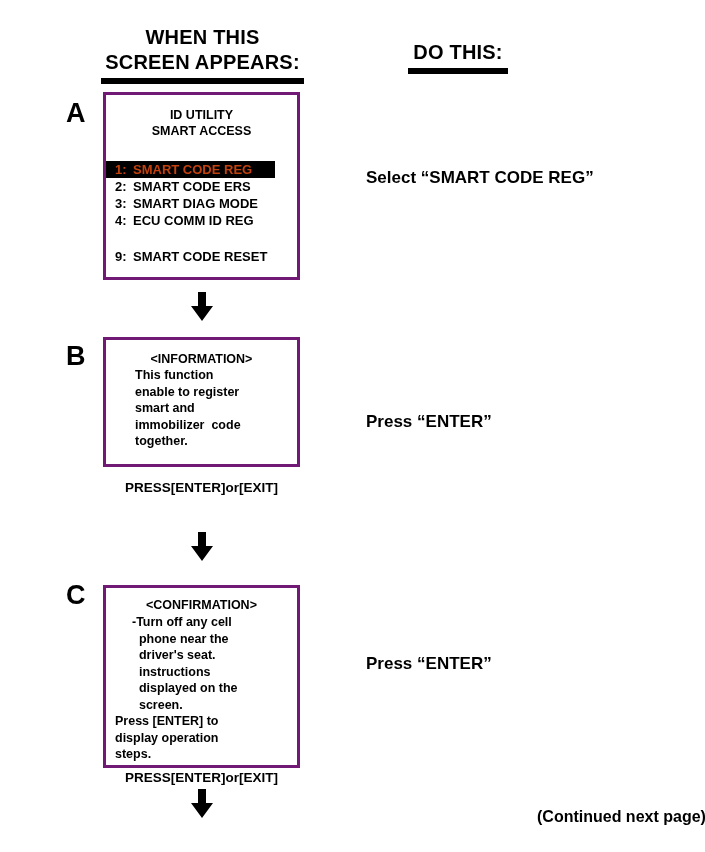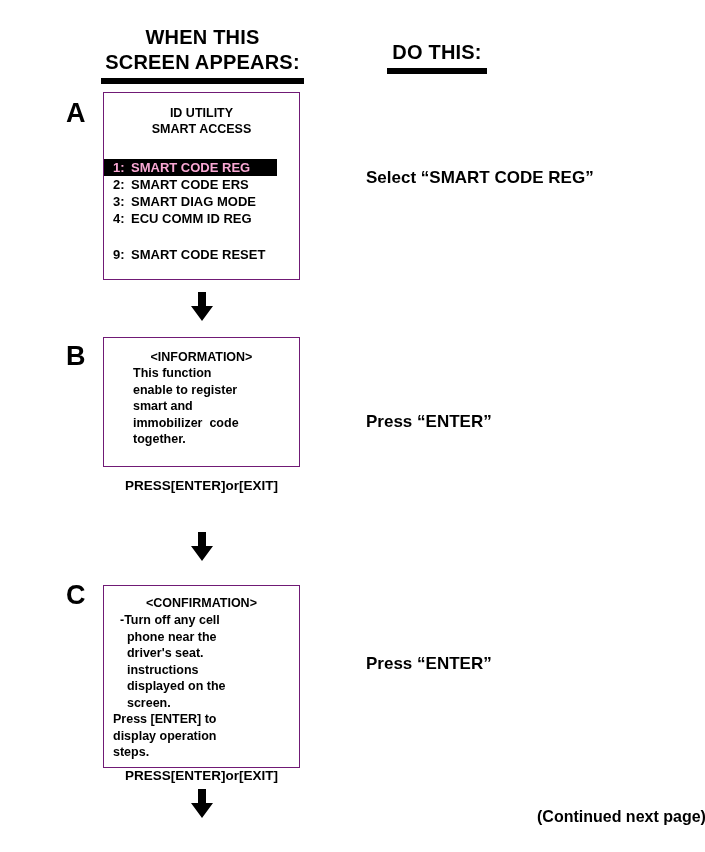--- a/index.html
+++ b/index.html
@@ -48,7 +48,7 @@
   }
   #hdr-left .hdr-rule { width: 203px; }
   #hdr-right {
-    left: 387px;
+    left: 408px;
     top: 40px;
     width: 100px;
   }

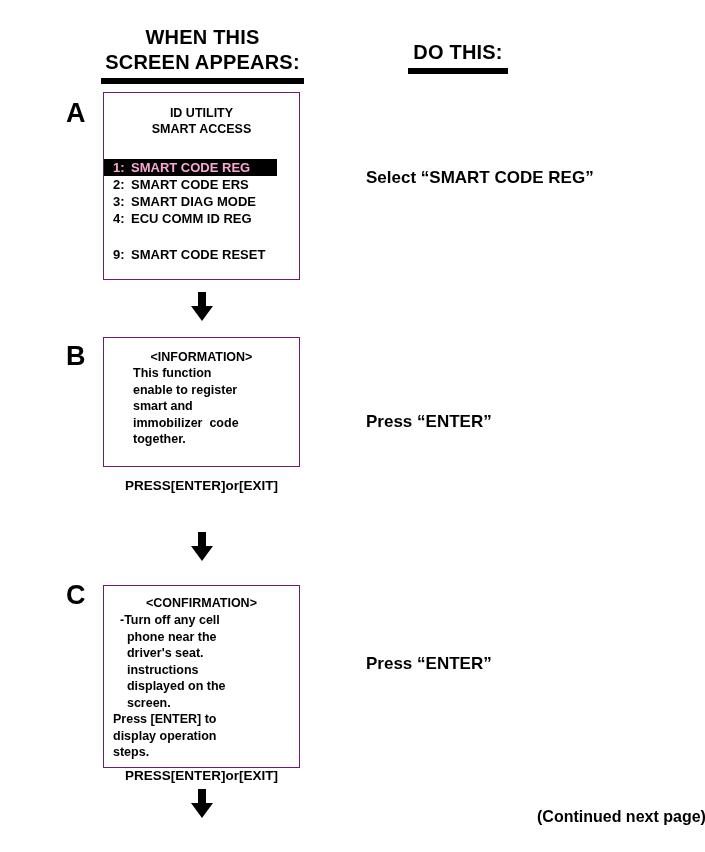--- a/index.html
+++ b/index.html
@@ -74,7 +74,7 @@
     left: 103px;
     width: 197px;
     box-sizing: border-box;
-    border: 1px solid #701a75;
+    border: 3px solid #701a75;
     background: #fff;
   }
   .action-text {

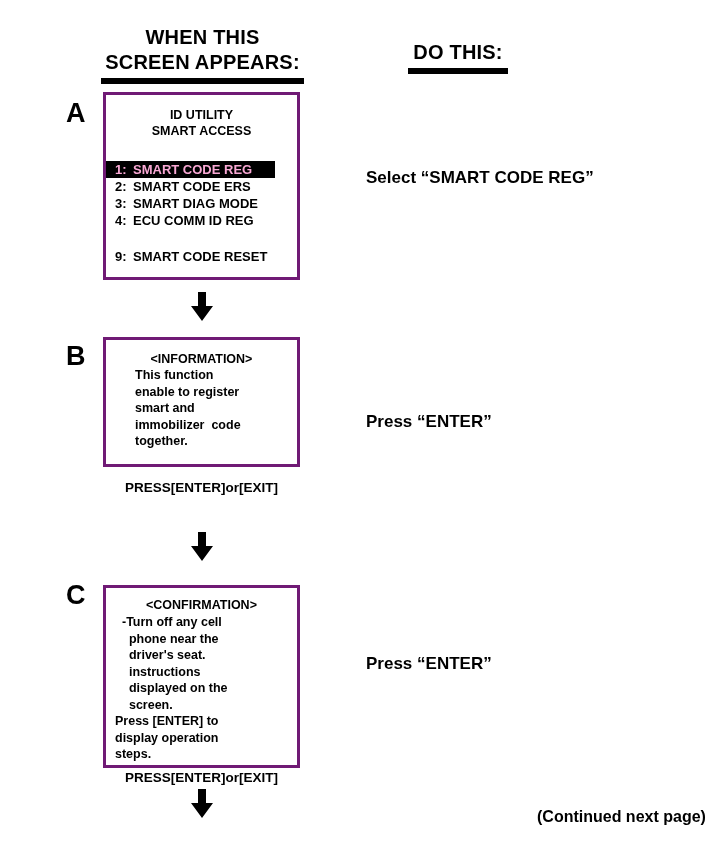--- a/index.html
+++ b/index.html
@@ -112,7 +112,7 @@
   .menu-item .num { display: inline-block; width: 18px; }
   .menu-item.selected {
     background: #000;
-    color: #f9a8d4;
+    color: #c2410c;
     margin-right: 22px;
   }
   .body-line {

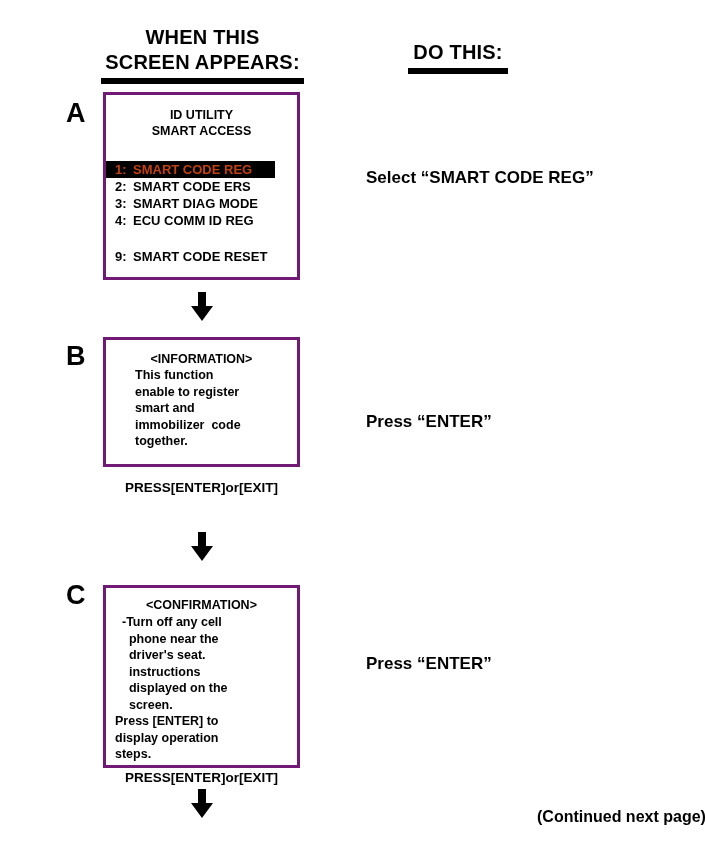--- a/index.html
+++ b/index.html
@@ -232,7 +232,7 @@
   <div class="screen-box" id="box-c" style="top:7px;height:183px;">
     <div class="lcd lcd-title" style="margin-top:9px;">&lt;CONFIRMATION&gt;</div>
 
-    <div style="margin-top:1px;padding-left:16px;">
+    <div style="margin-top:1px;padding-left:26px;">
       <div class="lcd body-line">-Turn off any cell</div>
       <div class="lcd body-line">  phone near the</div>
       <div class="lcd body-line">  driver's seat.</div>

